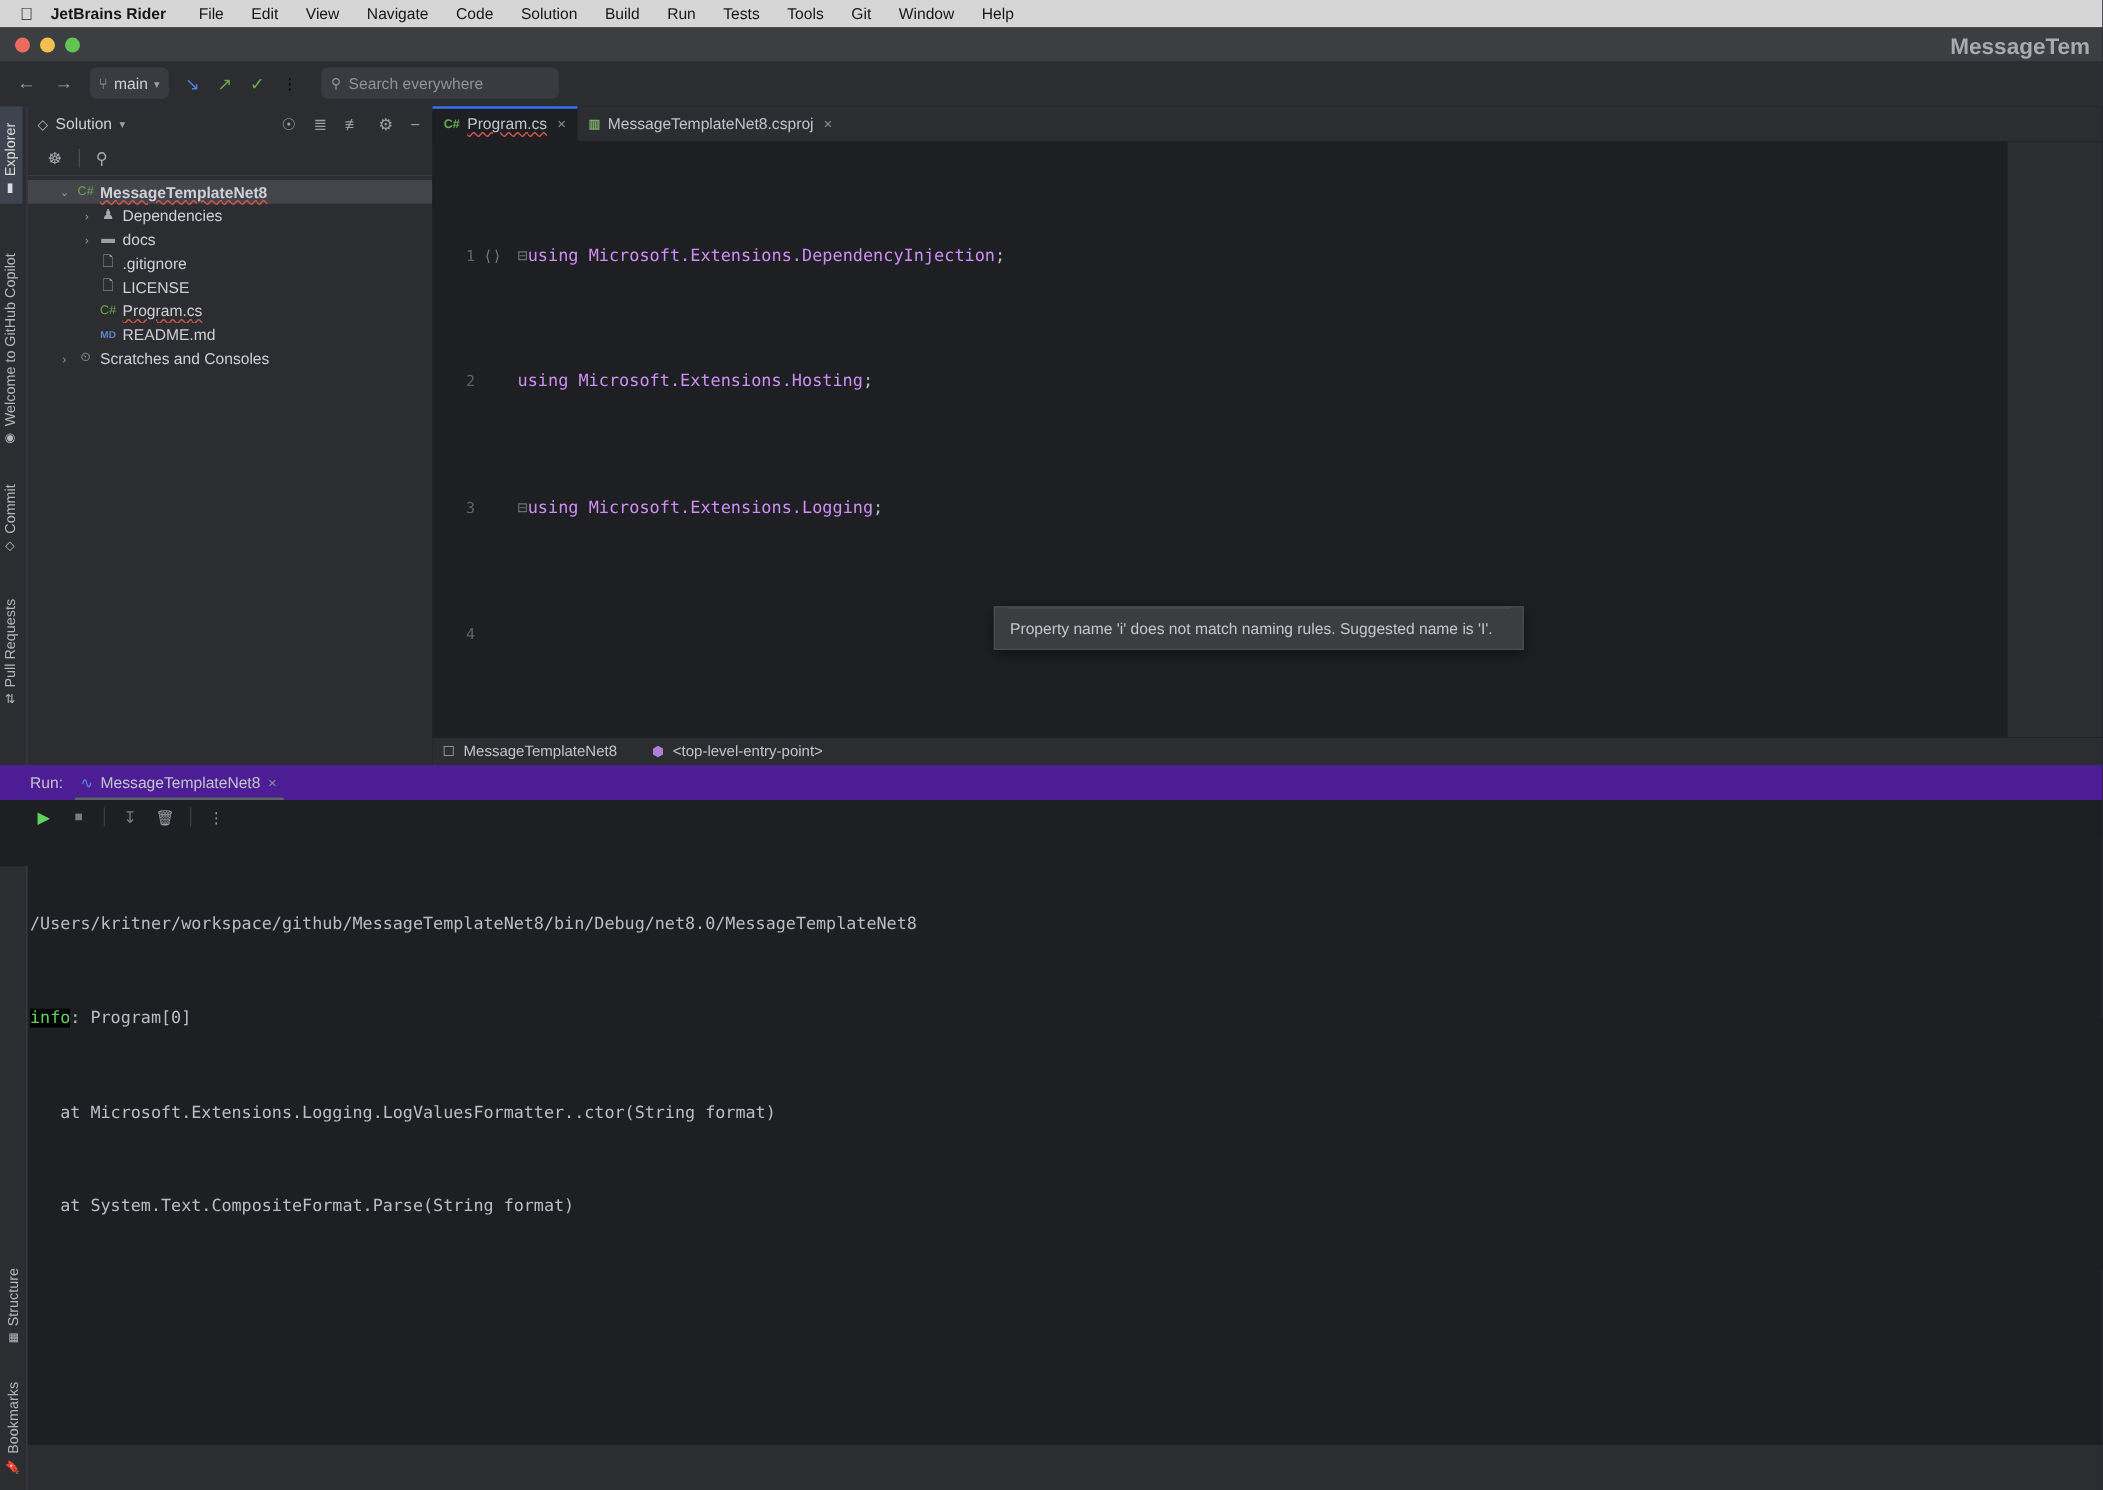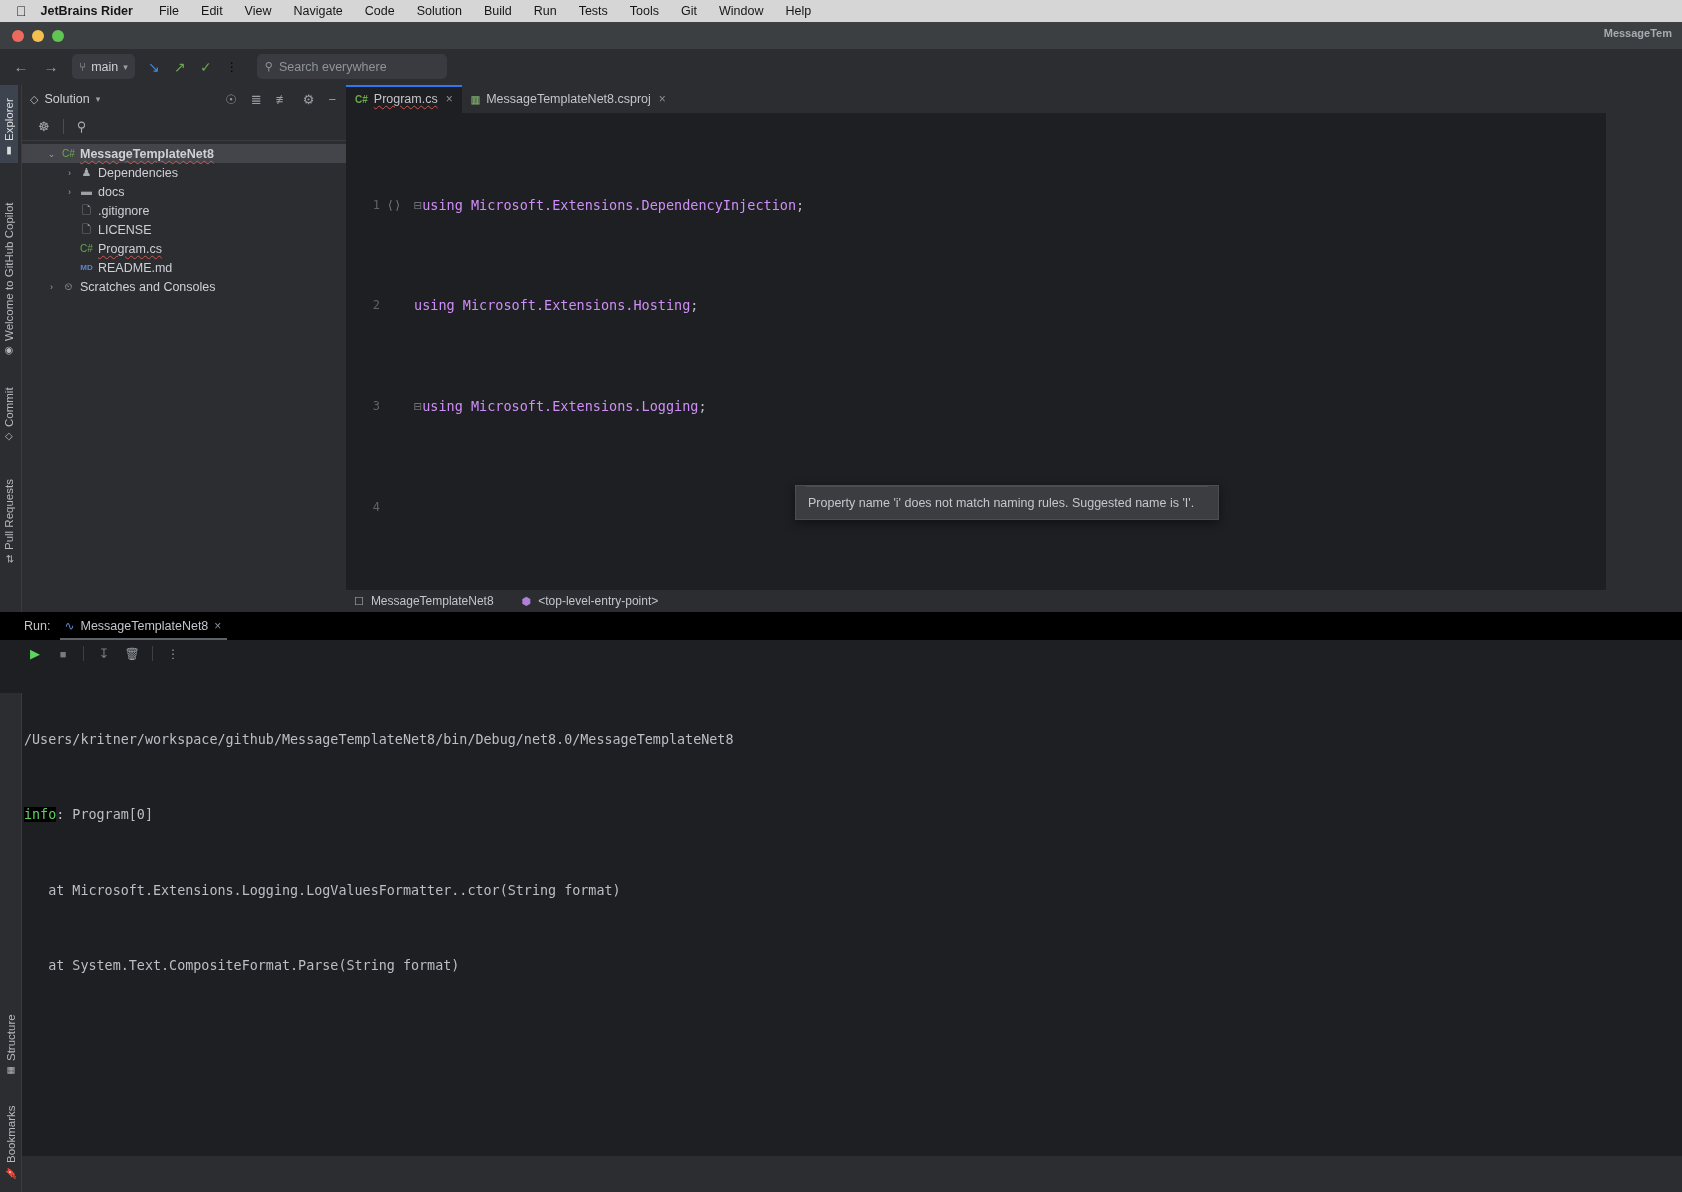--- a/index.html
+++ b/index.html
@@ -33,7 +33,7 @@
   .dot.r { background: #ec6a5e; } .dot.y { background: #f4bf4f; } .dot.g { background: #61c554; }
   #wintitle {
     position: absolute; right: 10px; top: 5px;
-    font-size: 11px; font-weight: bold; color: #a7abb0;
+    font-size: 18px; font-weight: bold; color: #a7abb0;
     white-space: nowrap; overflow: hidden;
   }
 

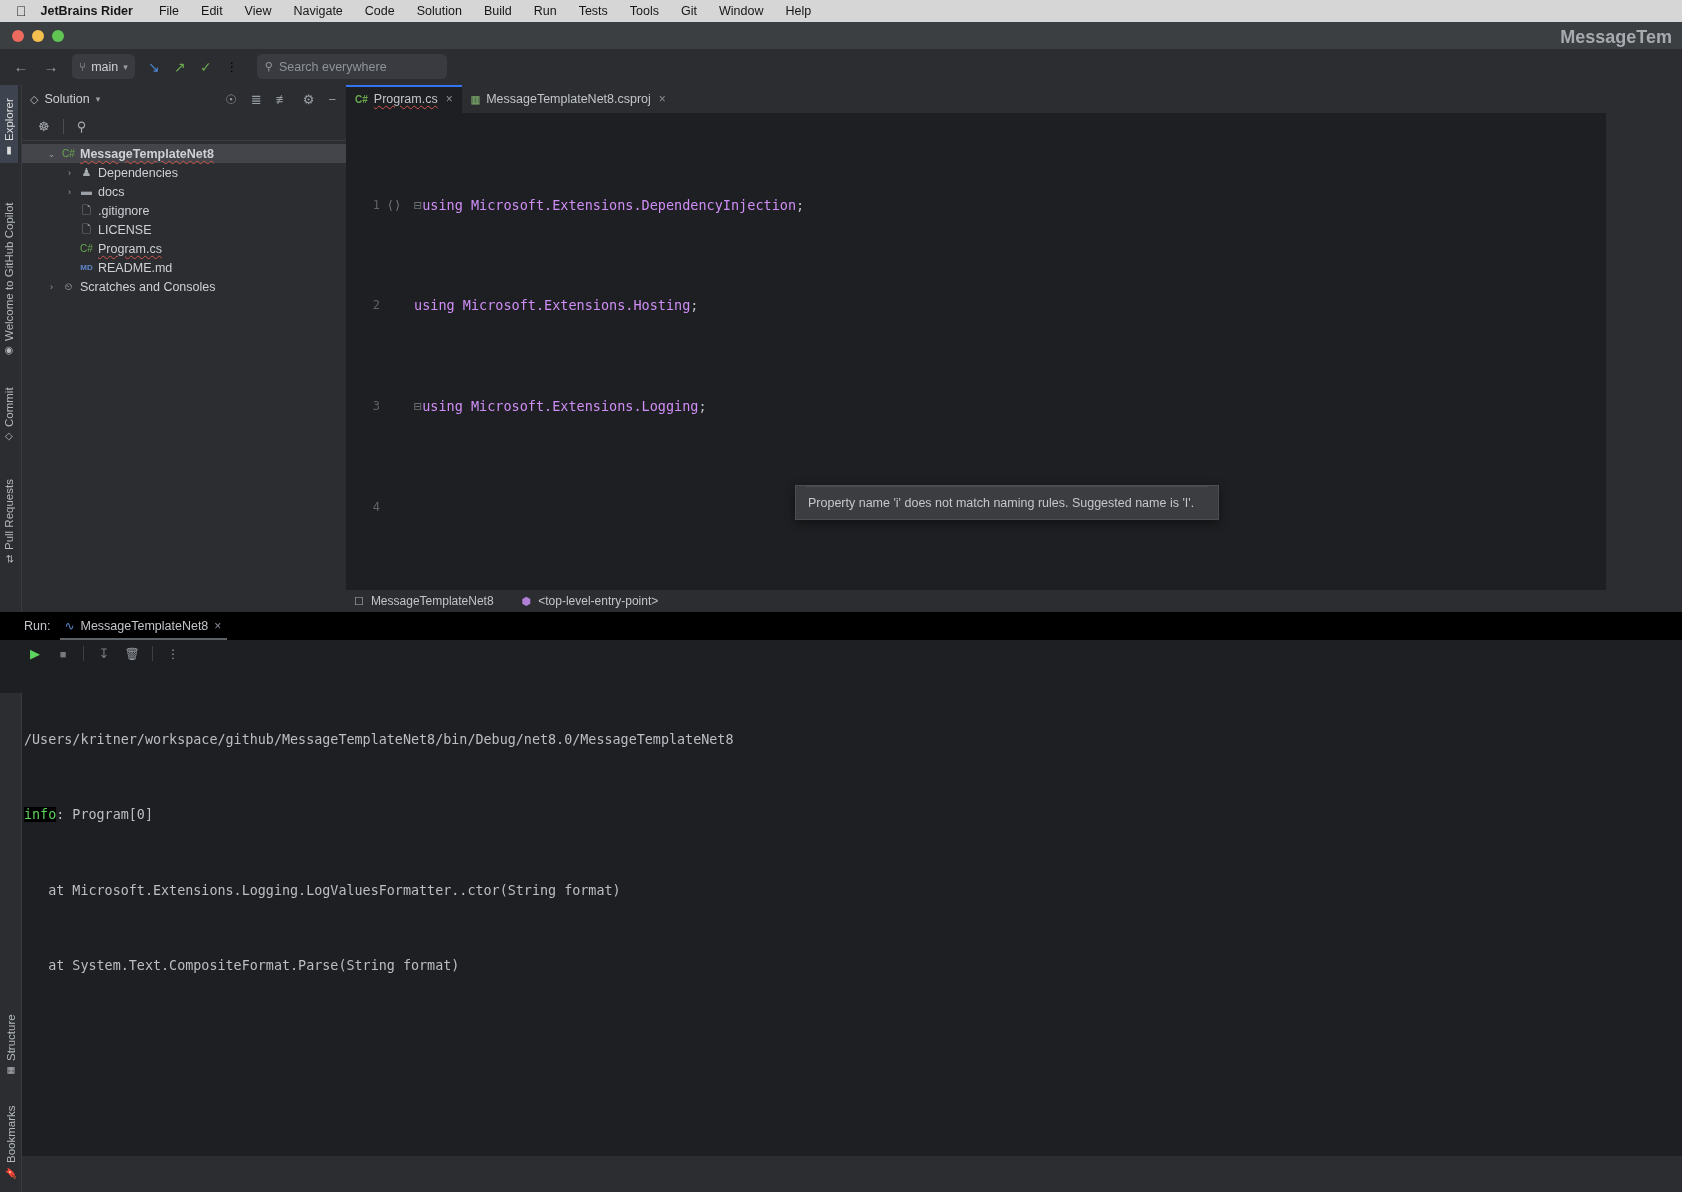--- a/index.html
+++ b/index.html
@@ -160,7 +160,7 @@
   
   #runpanel { height: 544px; background: #1e1f22; display: flex; flex-direction: column; }
   #run-head {
-    height: 28px; background: #000000; display: flex; align-items: center;
+    height: 28px; background: #4c1d95; display: flex; align-items: center;
     gap: 10px; padding-left: 24px; font-size: 12.5px; color: #c2c5ca;
   }
   #run-head .rtab {

